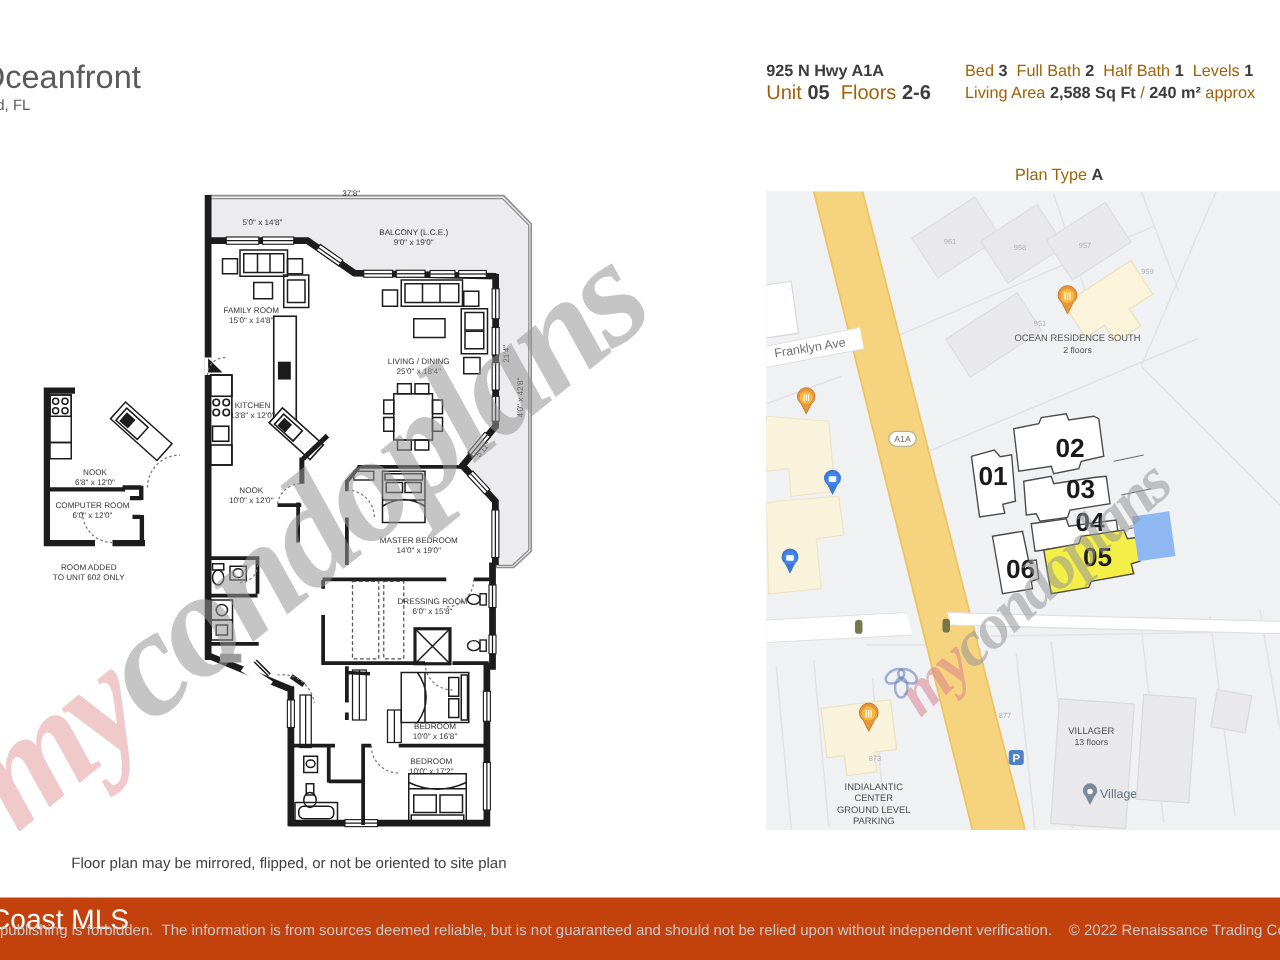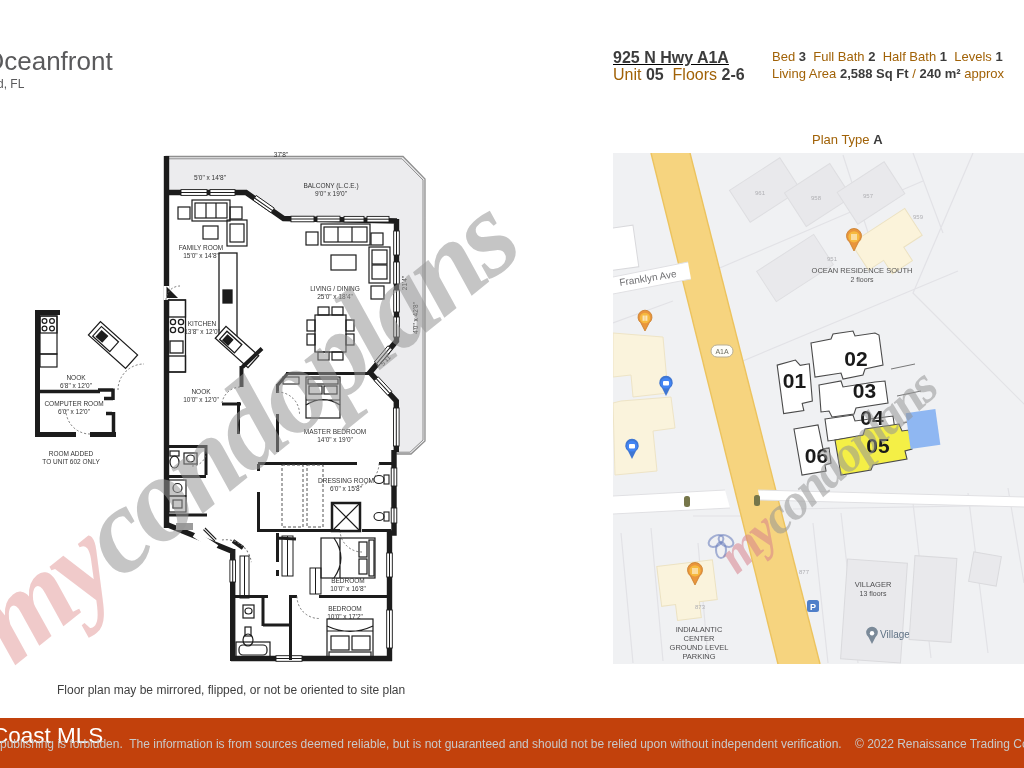--- a/index.html
+++ b/index.html
@@ -15,7 +15,7 @@
 
 <div class="abs" style="left:-3px;top:77px;font-size:12px;color:#59595b;">d, FL</div>
 
-<div class="abs" style="left:613px;top:49px;font-size:16px;text-decoration:underline;"><span class="val">925 N Hwy A1A</span></div>
+<div class="abs" style="left:613px;top:49px;font-size:13px;"><span class="val">925 N Hwy A1A</span></div>
 
 <div class="abs" style="left:613px;top:66px;font-size:16px;"><span class="lab">Unit</span> <span class="val">05</span>&nbsp;&nbsp;<span class="lab">Floors</span> <span class="val">2-6</span></div>
 

